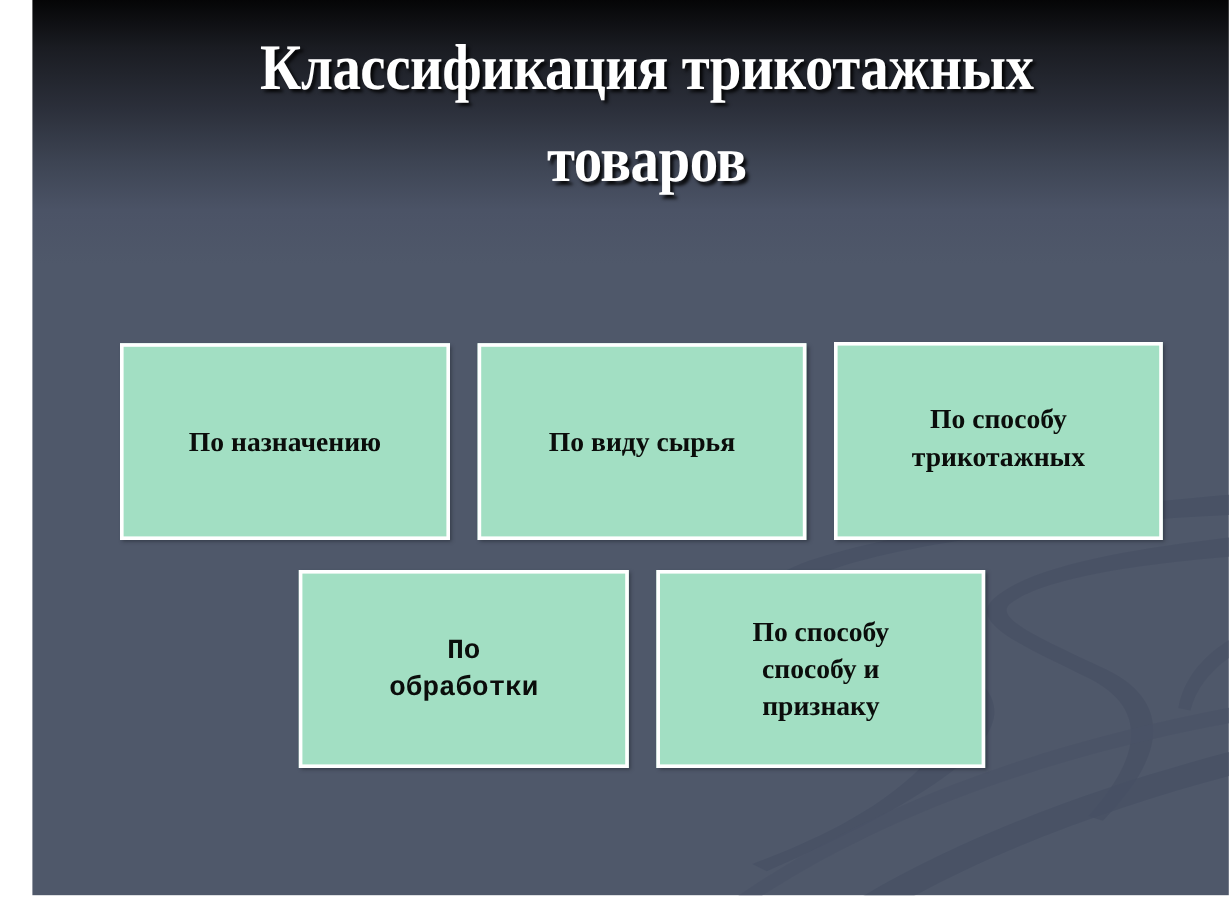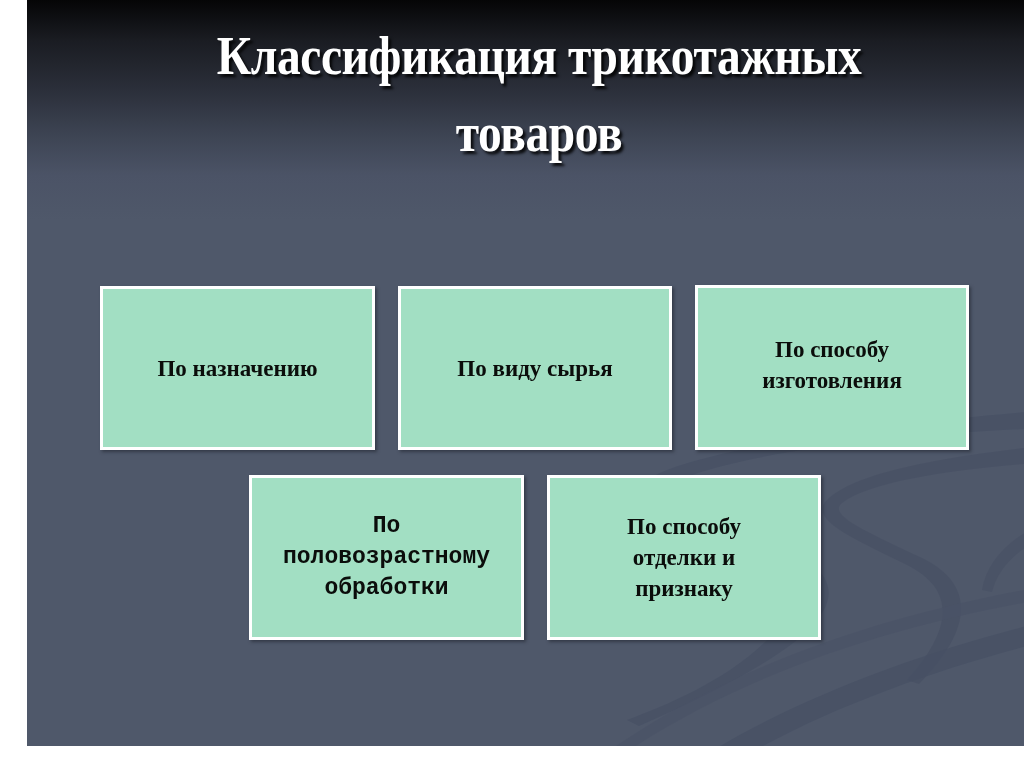--- a/index.html
+++ b/index.html
@@ -116,7 +116,7 @@
   <div class="box" style="left:668px; top:285px; width:274px; height:165px; padding-bottom:6px;">
     <span class="box-label">
       <span class="ln">По способу</span>
-      <span class="ln">изготовления</span>
+      <span class="ln">трикотажных</span>
     </span>
   </div>
 

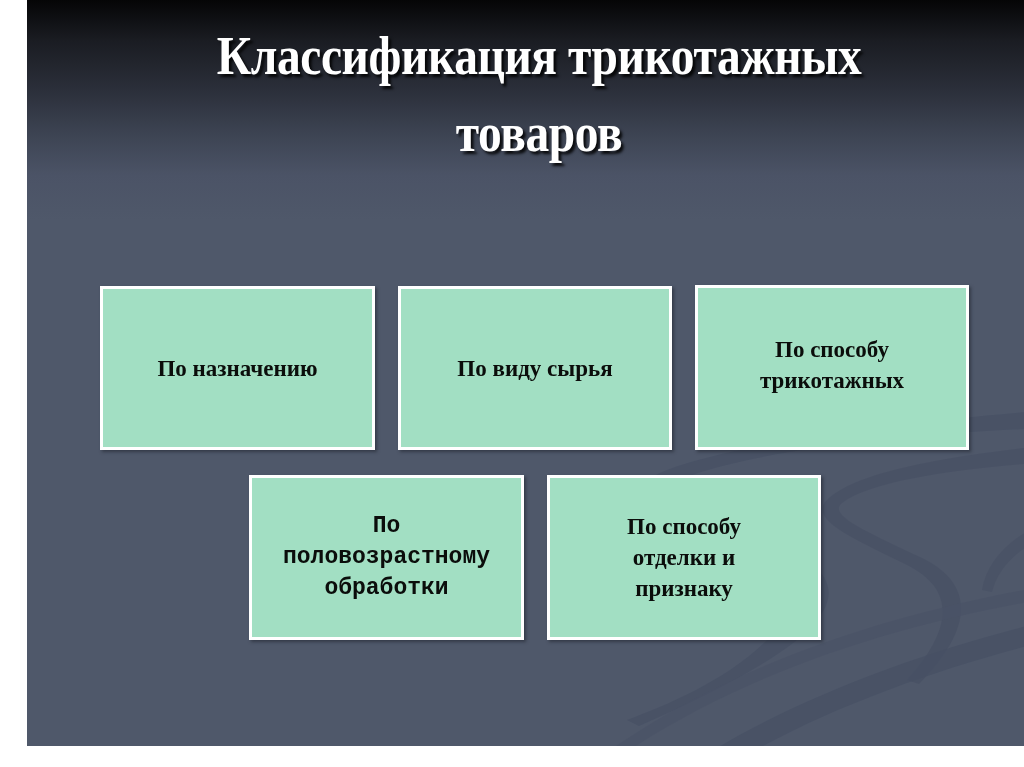--- a/index.html
+++ b/index.html
@@ -123,7 +123,6 @@
   <div class="box" style="left:222px; top:475px; width:275px; height:165px;font-family:Liberation Mono, monospace;">
     <span class="box-label">
       <span class="ln">По</span>
-      <span class="ln">половозрастному</span>
       <span class="ln">обработки</span>
     </span>
   </div>

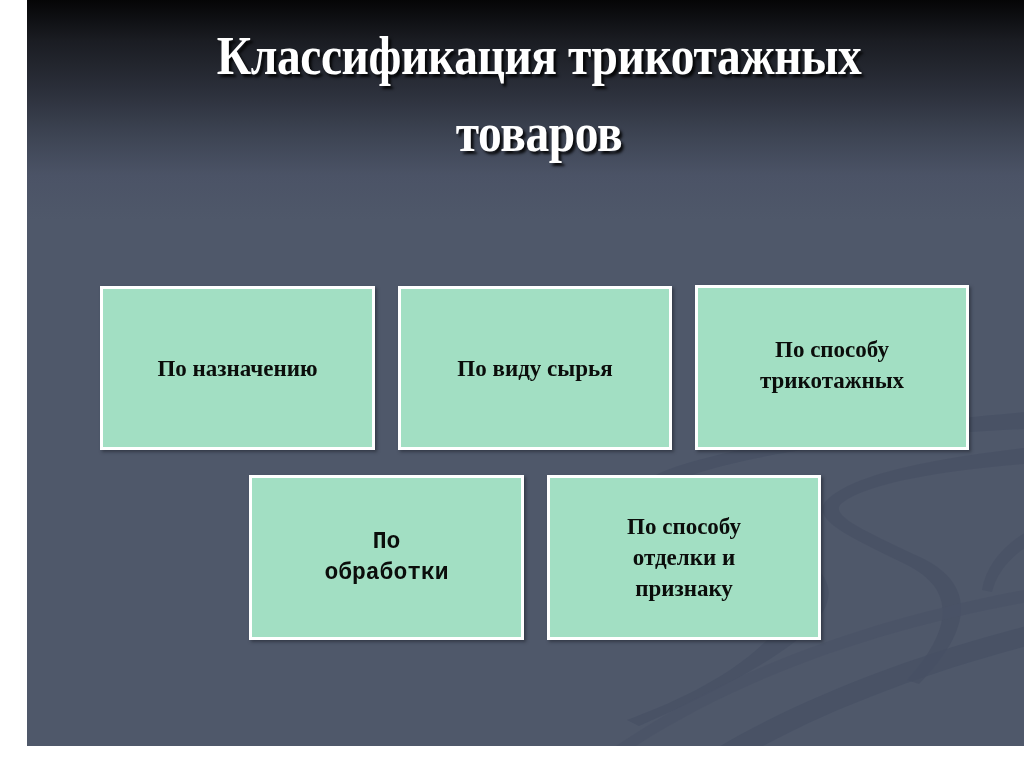--- a/index.html
+++ b/index.html
@@ -130,7 +130,7 @@
   <div class="box" style="left:520px; top:475px; width:274px; height:165px;">
     <span class="box-label">
       <span class="ln">По способу</span>
-      <span class="ln">отделки и</span>
+      <span class="ln">способу и</span>
       <span class="ln">признаку</span>
     </span>
   </div>

